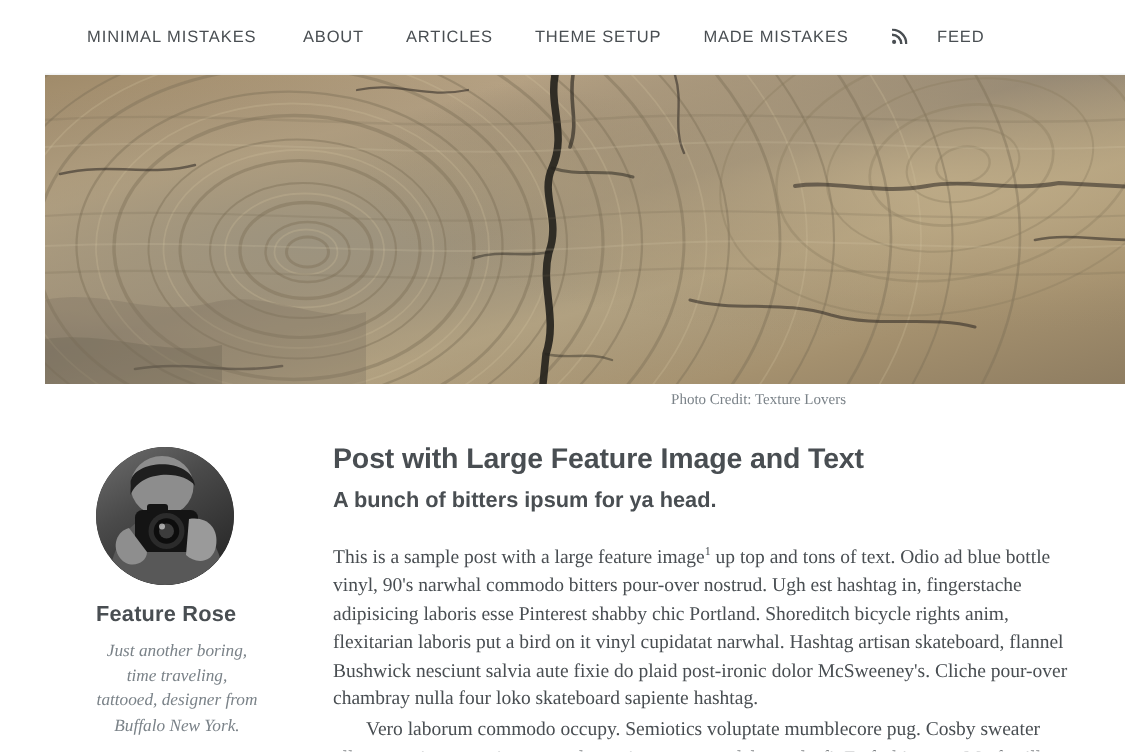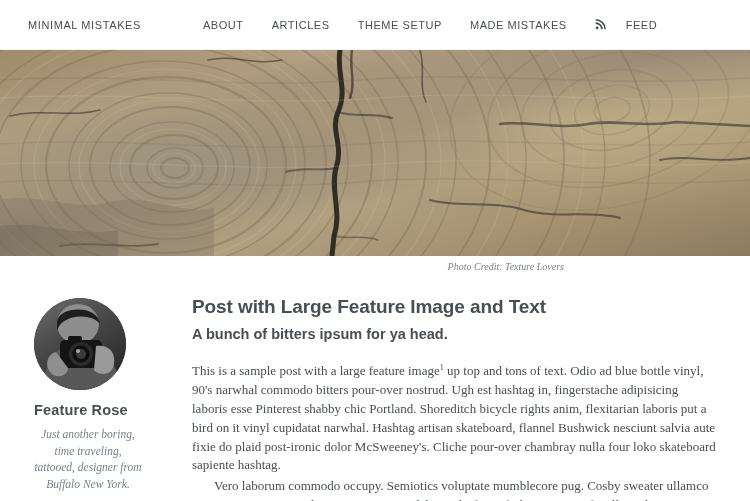--- a/index.html
+++ b/index.html
@@ -15,6 +15,7 @@
     width: 750px; height: 501px;
     overflow: hidden;
     background: #fff;
+    padding-left: 30px;
   }
 
   

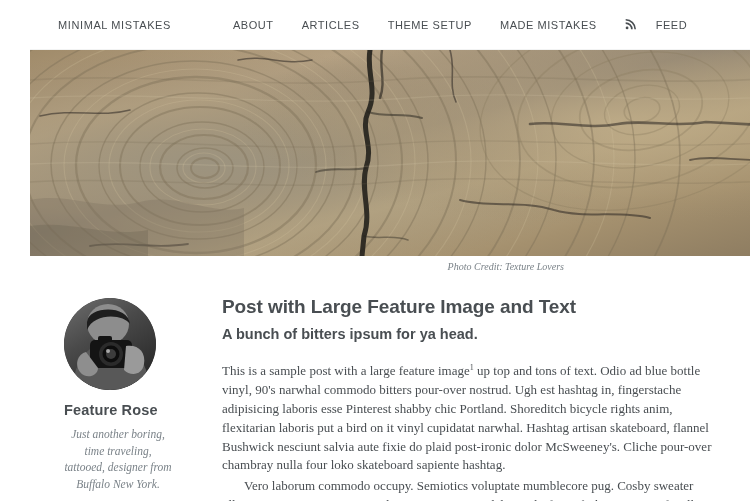--- a/index.html
+++ b/index.html
@@ -40,7 +40,7 @@
   .nav {
     display: flex;
     align-items: flex-start;
-    margin-left: 62px;
+    margin-left: 31px;
     gap: 28px;
   }
   .nav-item {

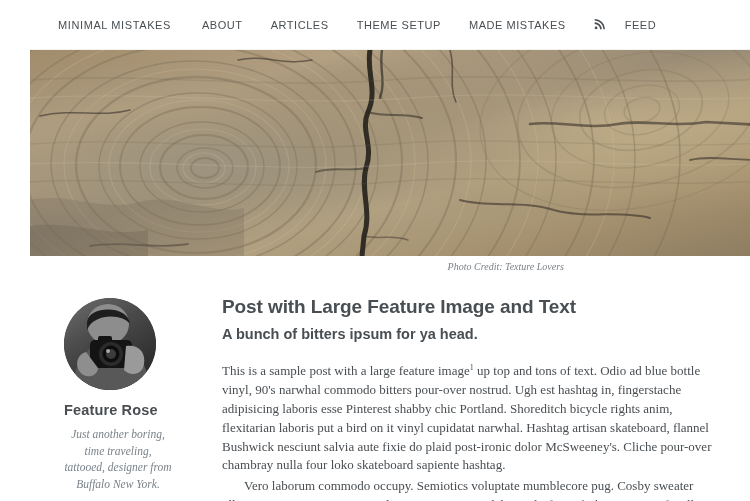--- a/index.html
+++ b/index.html
@@ -79,7 +79,6 @@
     right: 186px;
     top: 5px;
     font-family: "Liberation Serif", serif;
-    font-style: italic;
     font-size: 10px;
     color: #7a8288;
   }

